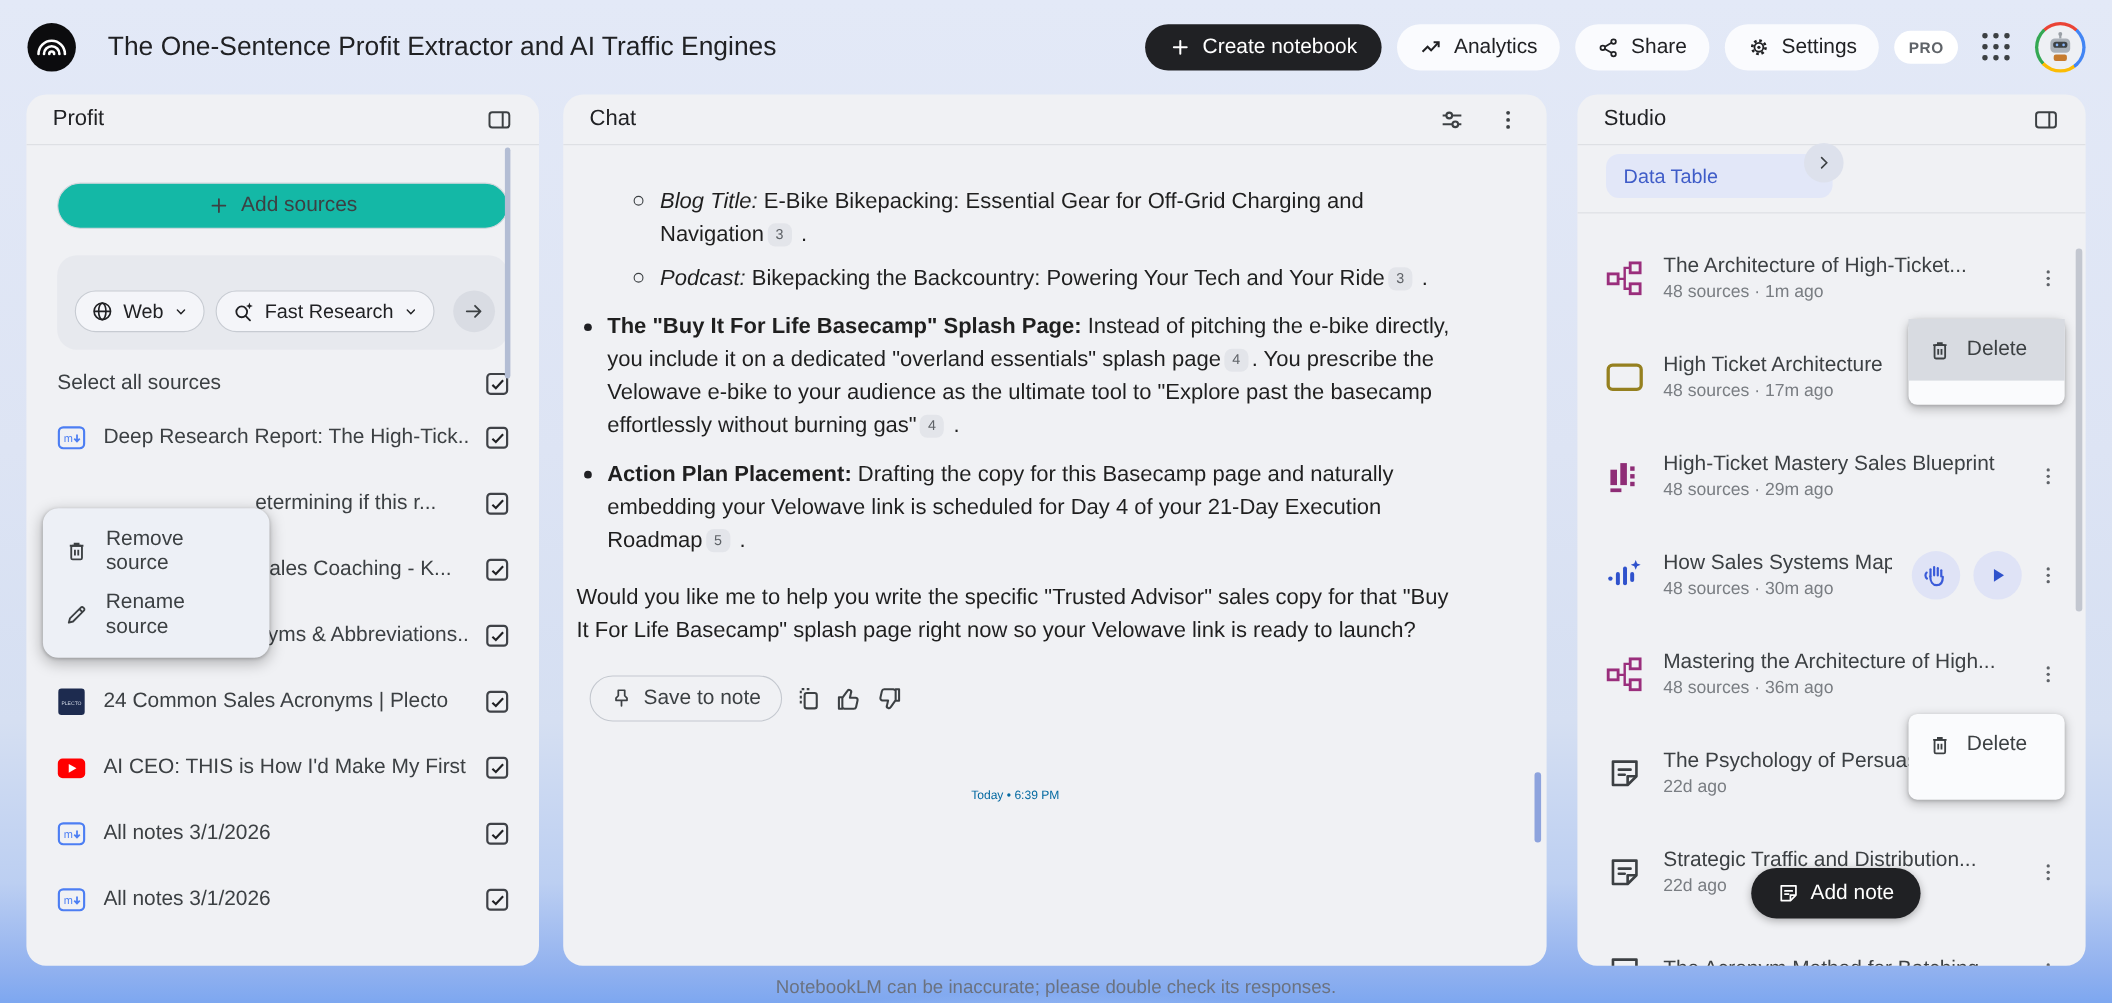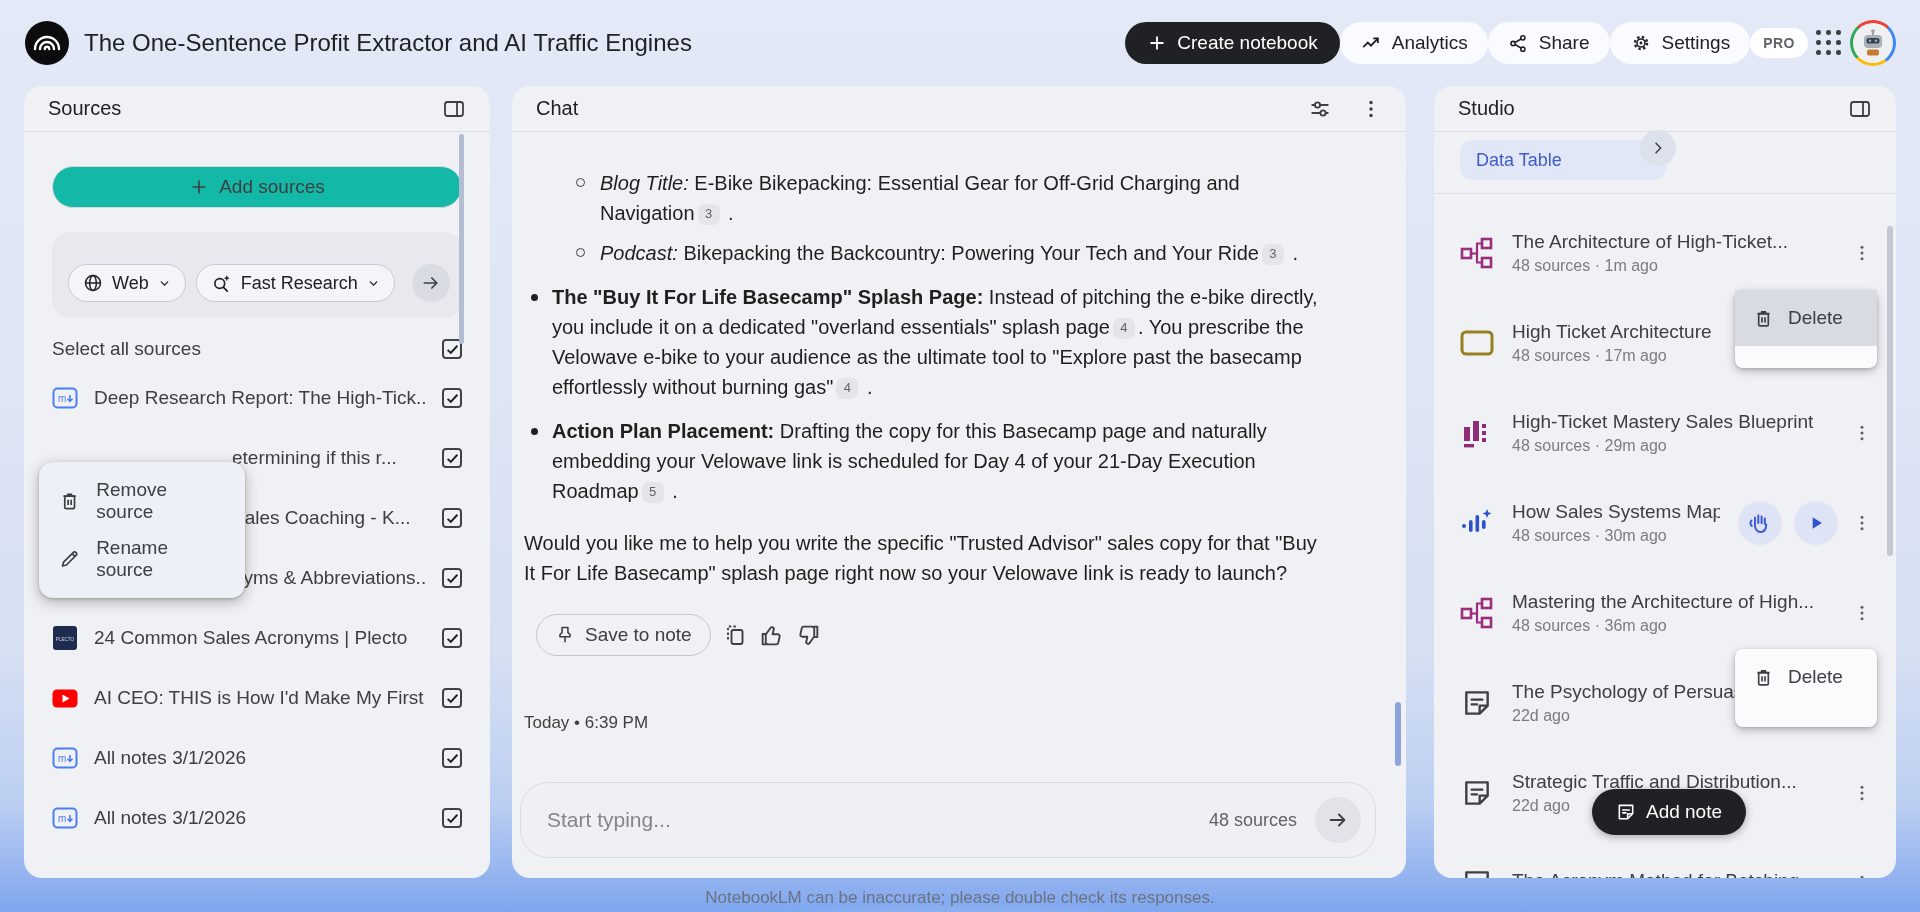--- a/index.html
+++ b/index.html
@@ -14,7 +14,7 @@
   svg { display:block; }
 
   
-  .topbar { position:absolute; top:0; left:0; width:1920px; height:86px; display:flex; align-items:center; padding:0 24px; }
+  .topbar { position:absolute; top:0; left:0; width:1920px; height:86px; display:flex; align-items:center; padding:0 24px; gap:14px; }
   .logo { width:46px; height:46px; flex:0 0 auto; }
   .nb-title { font-size:24px; color:#202124; margin-left:14px; white-space:nowrap; }
   .tb-spacer { flex:1; }

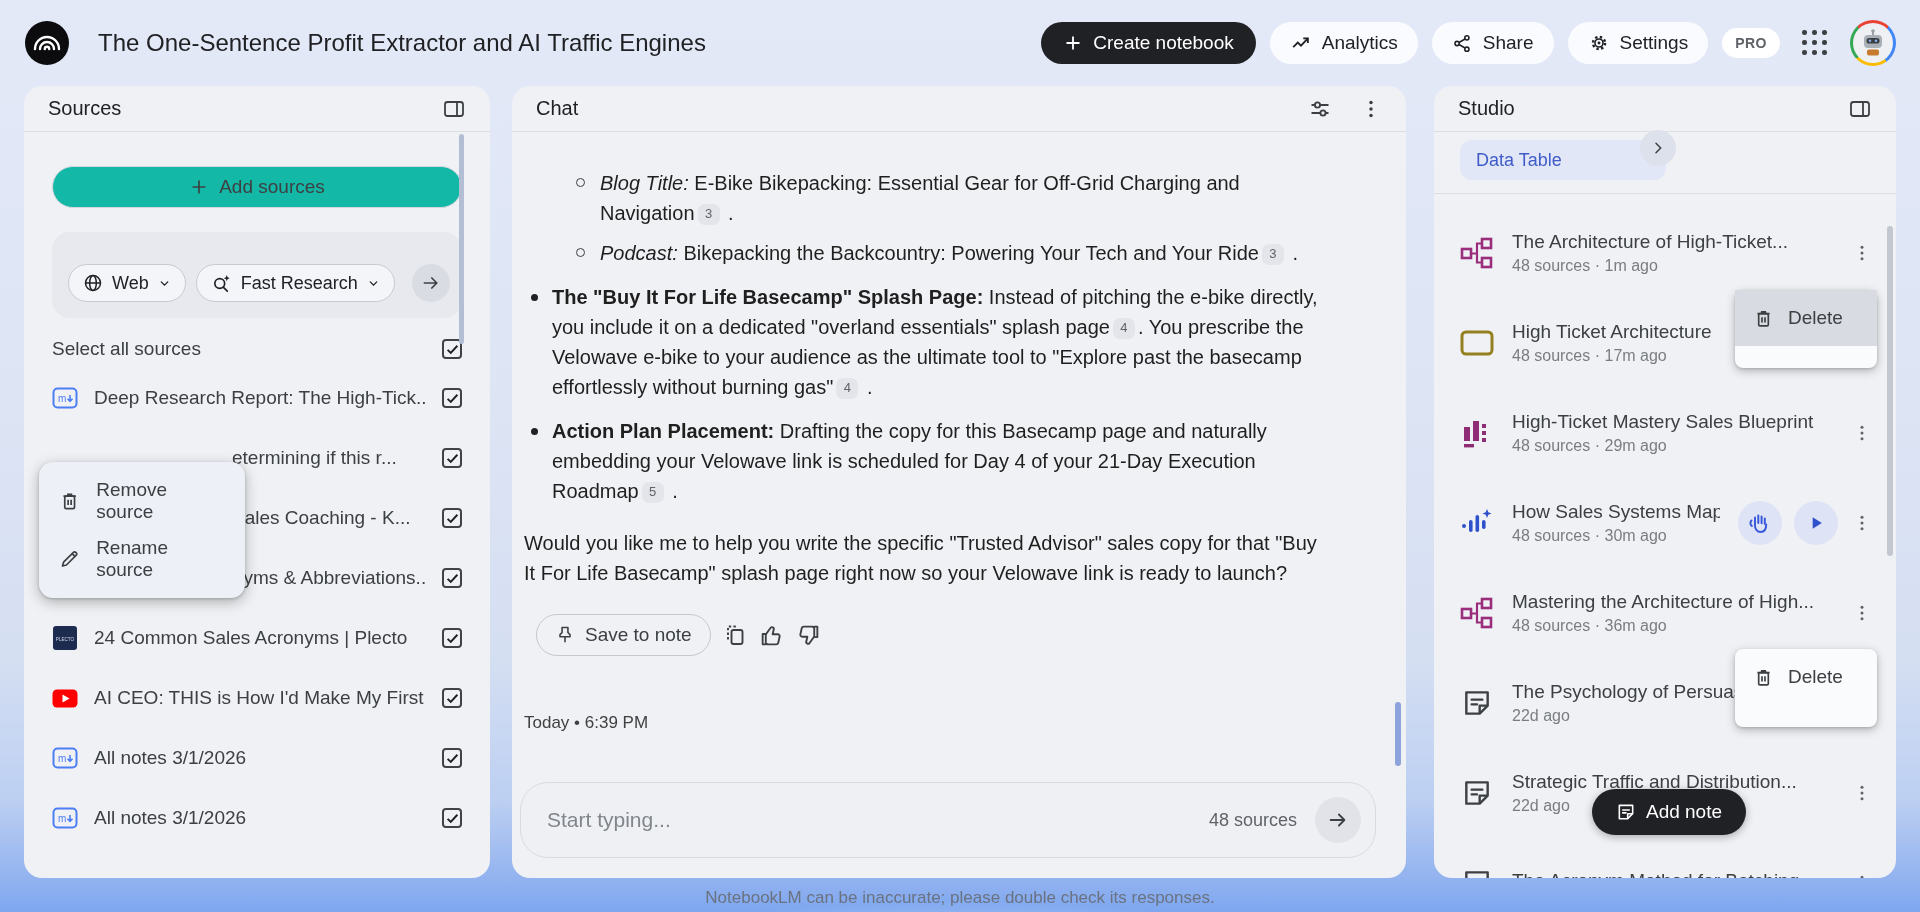--- a/index.html
+++ b/index.html
@@ -179,7 +179,7 @@
 
 <div class="panel" id="sourcesPanel">
   <div class="panel-head">
-    <span class="panel-title">Sources</span>
+    <span class="panel-title">Profit</span>
     <span class="head-spacer"></span>
     <svg width="24" height="24" viewBox="0 0 24 24">
       <rect x="3" y="5" width="18" height="14" rx="2.5" fill="none" stroke="#3c4043" stroke-width="1.8"></rect>

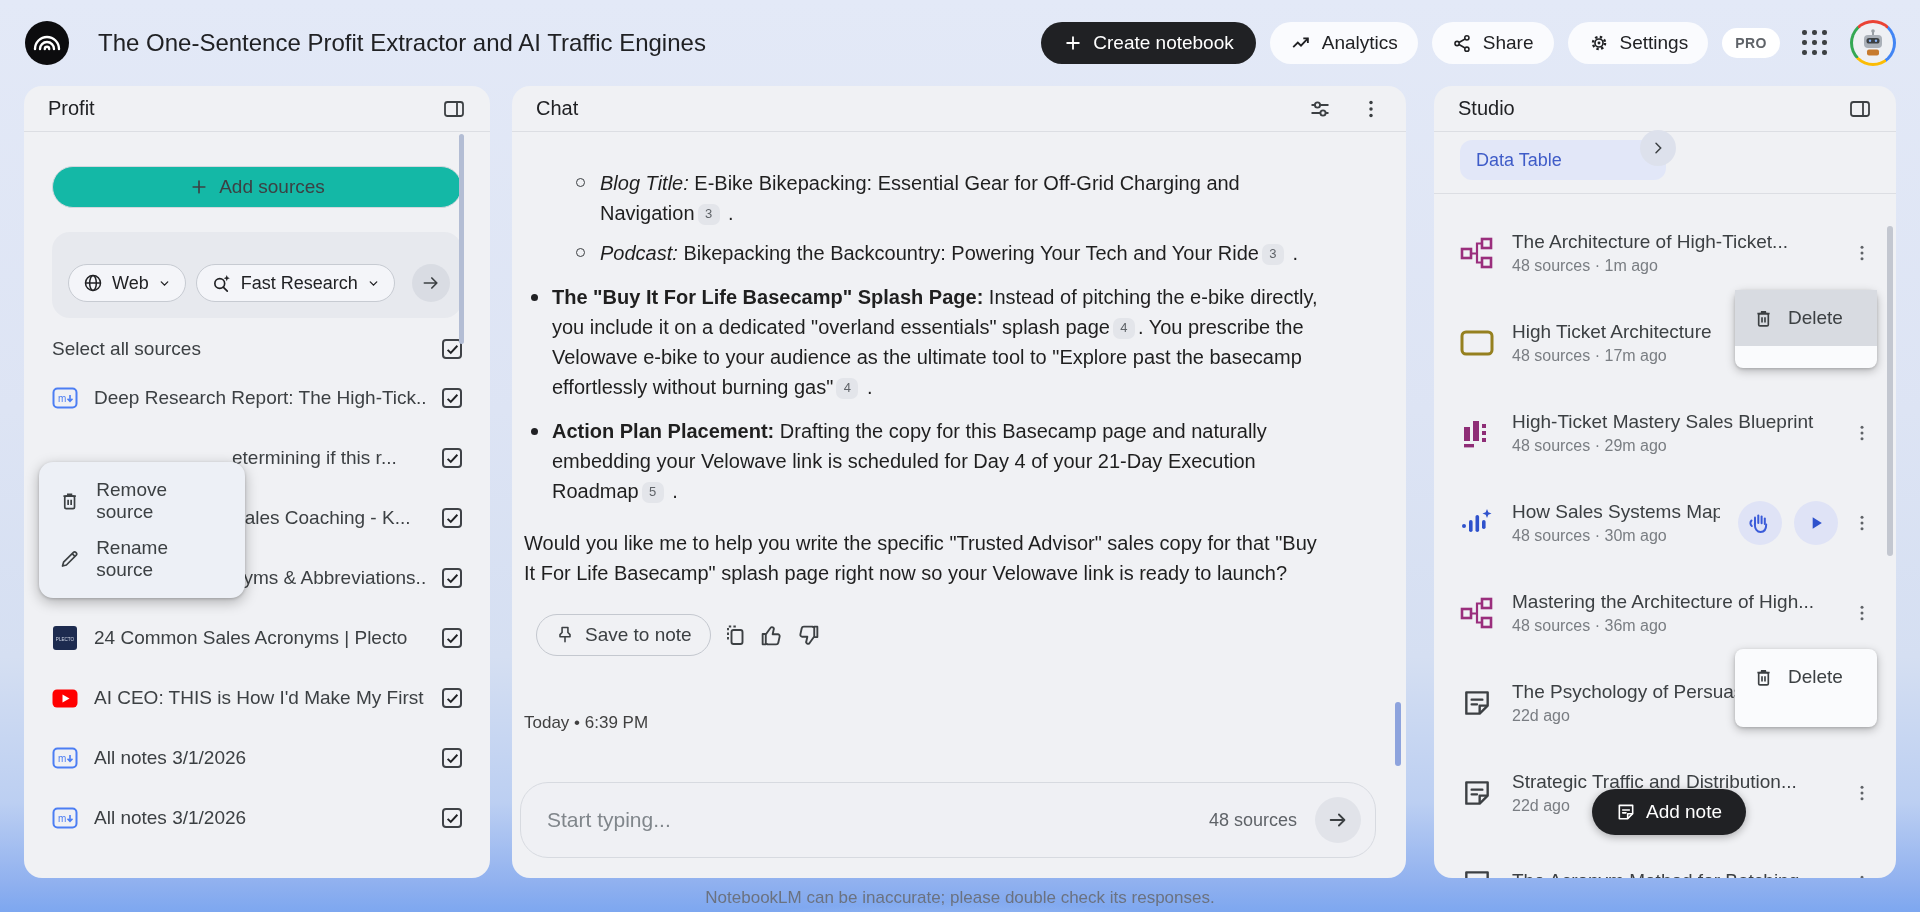--- a/index.html
+++ b/index.html
@@ -74,7 +74,7 @@
   .actions { display:flex; align-items:center; gap:12px; margin:26px 0 0 12px; }
   .save-note { height:42px; border:1px solid #c4c8cf; border-radius:21px; display:flex; align-items:center; gap:10px; padding:0 18px; font-size:19px; color:#3c4043; cursor:pointer; }
   .act-ico { cursor:pointer; }
-  .today { color:#404040; font-size:17px; margin-top:52px; }
+  .today { text-align:center; color:#0369a1; font-size:11px; margin-top:52px; }
   .input-bar { position:absolute; left:8px; right:30px; bottom:20px; height:76px; background:#eff0f4; border:1px solid #d7dae0; border-radius:28px; display:flex; align-items:center; padding:0 14px 0 26px; }
   .input-bar input { flex:1; border:0; outline:0; background:transparent; font-size:21px; color:#3c4043; font-family:inherit; }
   .input-bar input::placeholder { color:#80868b; }

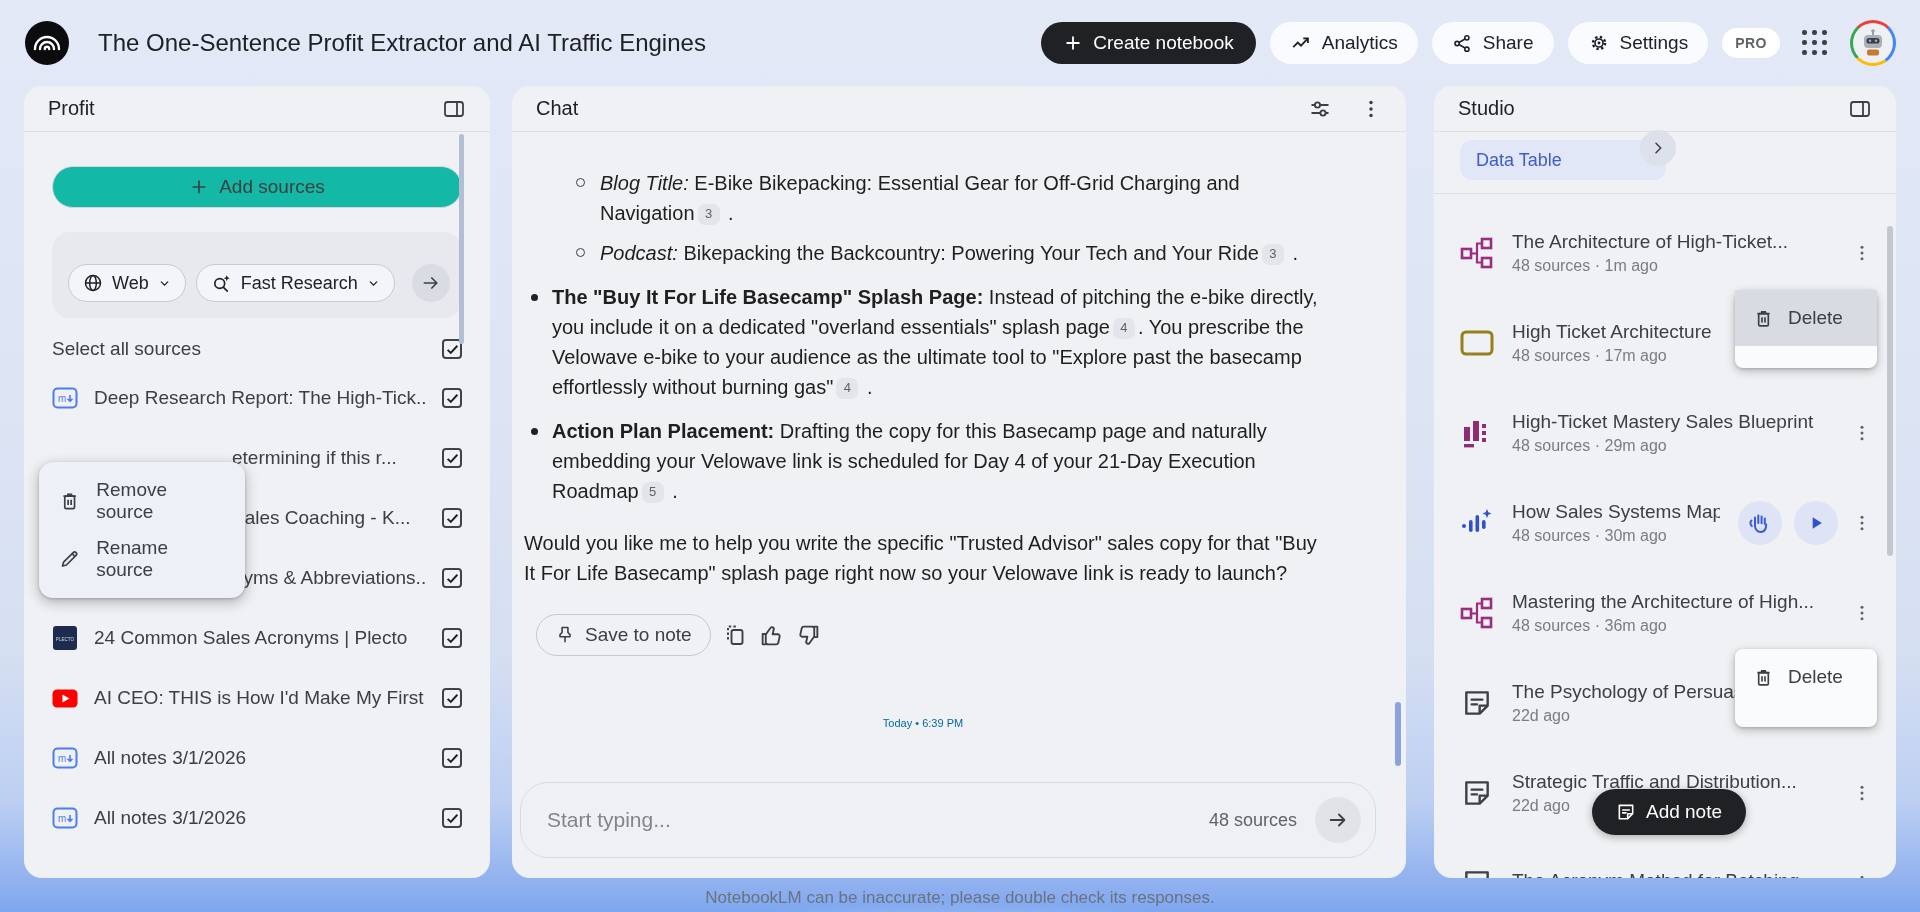--- a/index.html
+++ b/index.html
@@ -409,15 +409,6 @@
     <div class="today">Today • 6:39 PM</div>
   </div>
 
-  <div class="input-bar">
-    <input placeholder="Start typing..." style="">
-    <span class="src-count">48 sources</span>
-    <div class="send-btn">
-      <svg width="22" height="22" viewBox="0 0 24 24">
-          <path d="M4 12h15M13 6l6 6-6 6" fill="none" stroke="#3c4043" stroke-width="2" stroke-linecap="round" stroke-linejoin="round"></path>
-        </svg>
-    </div>
-  </div>
   <div class="chat-scrollbar"></div>
 </div>
 

